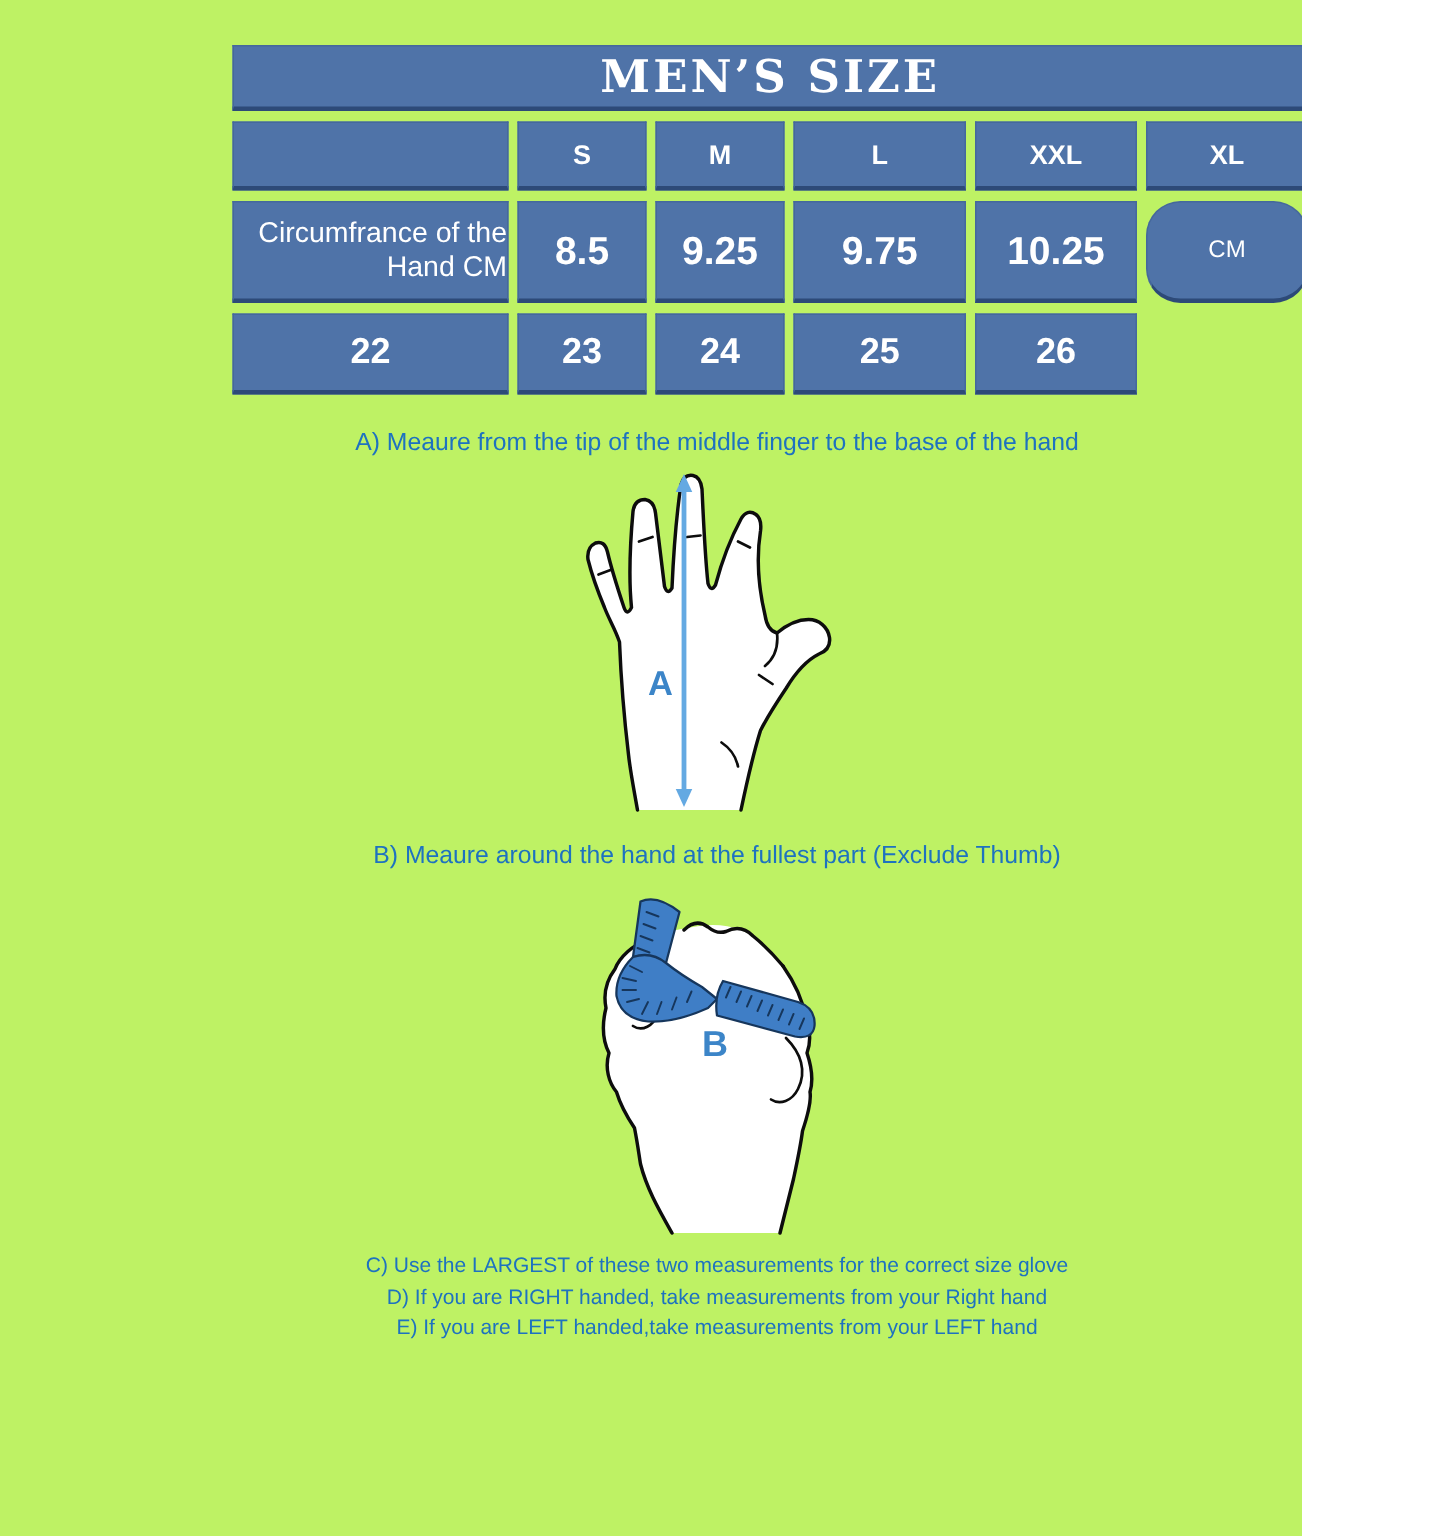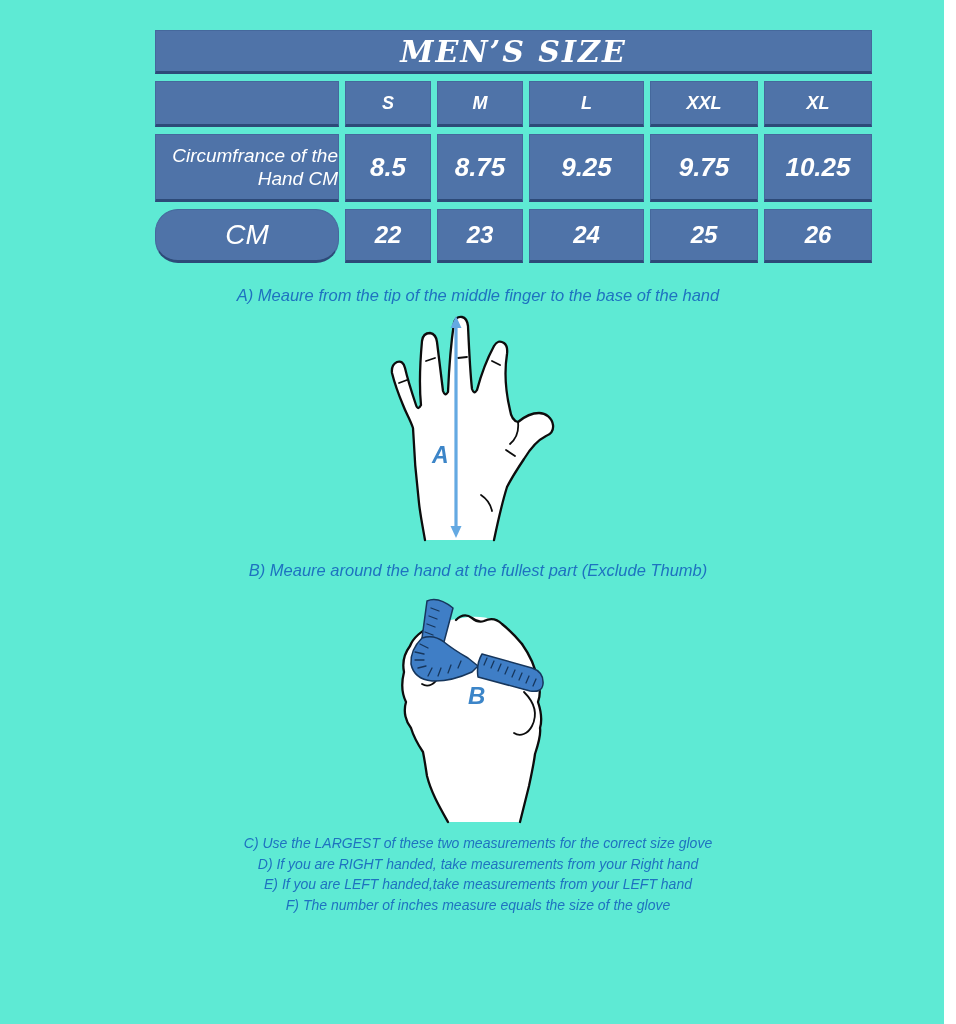--- a/index.html
+++ b/index.html
@@ -5,9 +5,8 @@
   html,body { margin:0; padding:0; }
   body { background:#ffffff; font-family:"Liberation Sans", sans-serif; }
   #canvas {
-    position:relative; width:944px; height:1024px; background:#5eead4;
+    position:relative; width:868px; height:1024px; background:#bef264;
     overflow:hidden;
-    font-style:italic;
   }
 
   

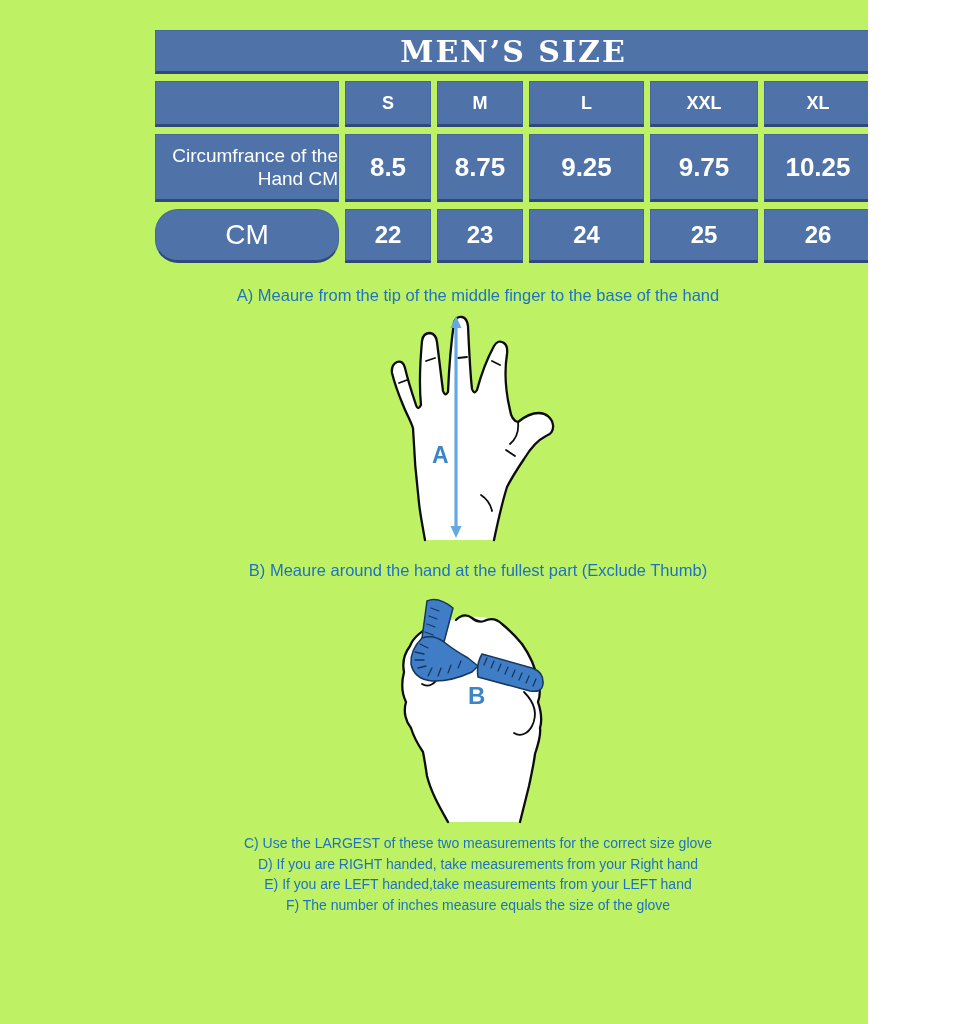--- a/index.html
+++ b/index.html
@@ -78,7 +78,6 @@
 
     <div class="cell label-cell">Circumfrance of the Hand CM</div>
     <div class="cell value-cell big">8.5</div>
-    <div class="cell value-cell big">8.75</div>
     <div class="cell value-cell big">9.25</div>
     <div class="cell value-cell big">9.75</div>
     <div class="cell value-cell big">10.25</div>

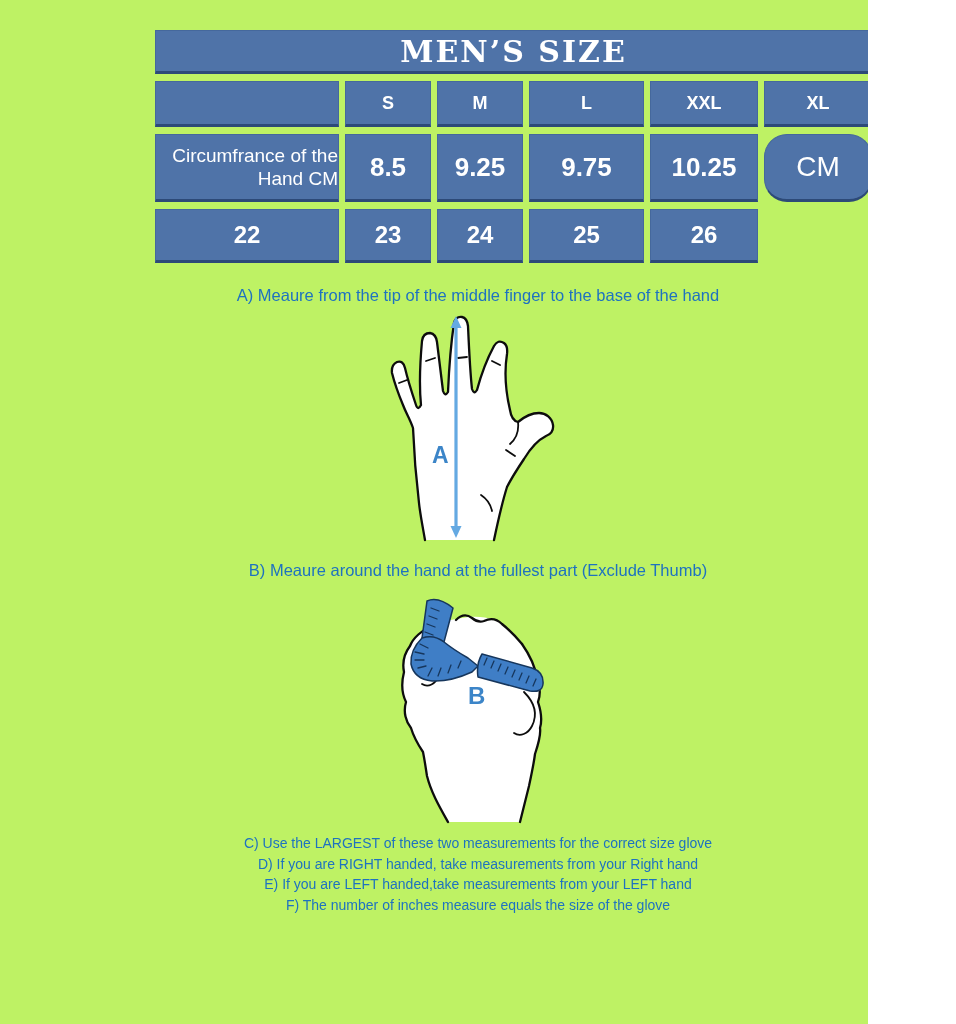--- a/index.html
+++ b/index.html
@@ -35,7 +35,7 @@
     justify-content:flex-start; text-align:right;
     padding-left:0; font-size:19px; line-height:1.22;
   }
-  .label-cell.center { justify-content:center; padding-left:0; font-size:28px; text-align:center;border-radius:23px; }
+  .label-cell.center { justify-content:center; padding-left:0; font-size:16px; text-align:center;border-radius:23px; }
   .value-cell { font-weight:bold; font-size:24px; }
   .value-cell.big { font-size:26px; }
 

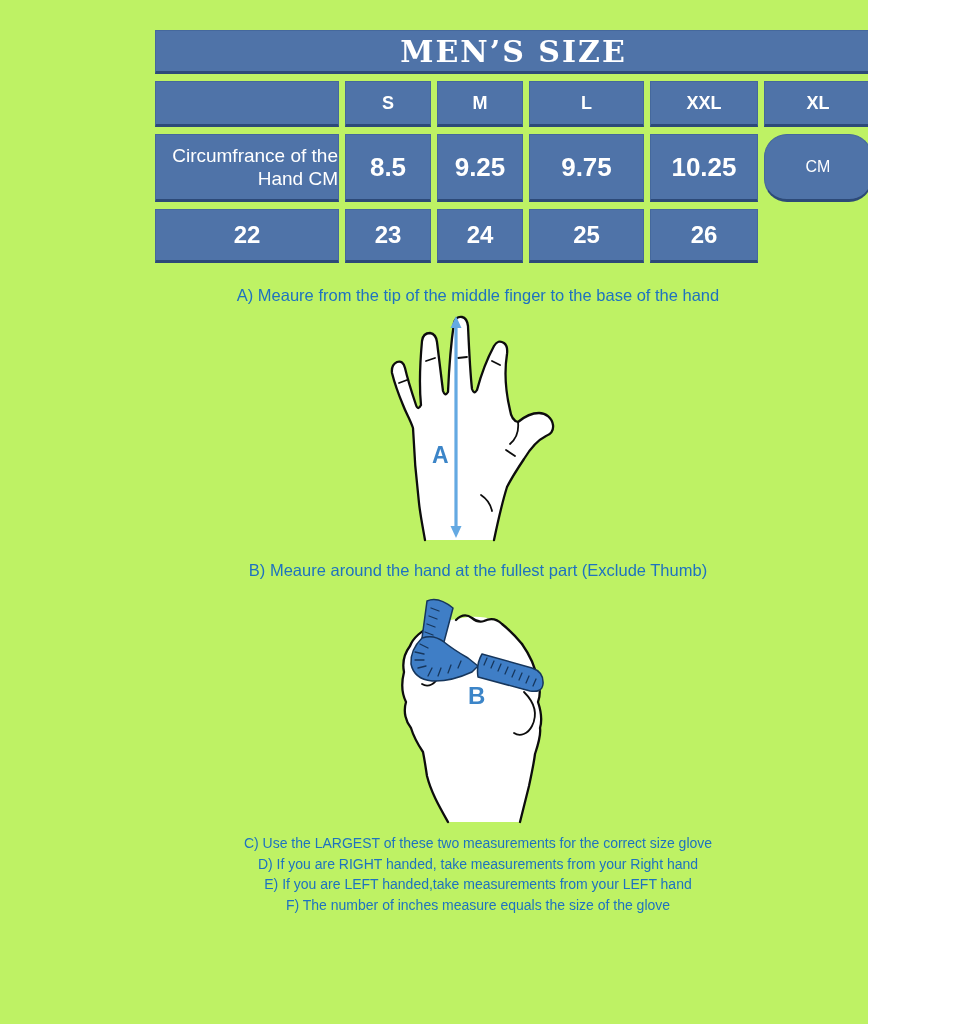--- a/index.html
+++ b/index.html
@@ -126,7 +126,6 @@
     <div>C) Use the LARGEST of these two measurements for the correct size glove</div>
     <div>D) If you are RIGHT handed, take measurements from your Right hand</div>
     <div>E) If you are LEFT handed,take measurements from your LEFT hand</div>
-    <div>F) The number of inches measure equals the size of the glove</div>
   </div>
 
 </div>

